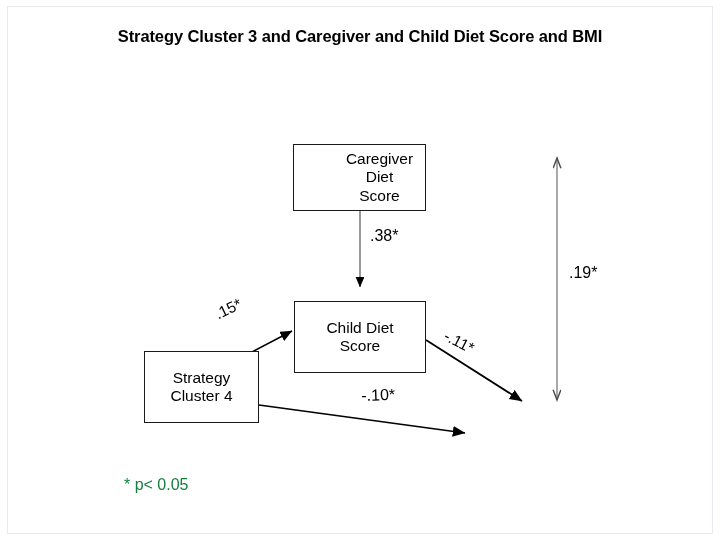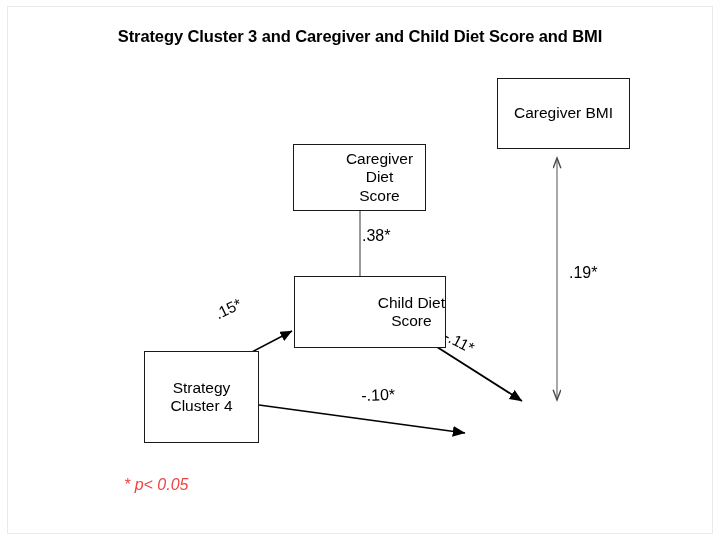--- a/index.html
+++ b/index.html
@@ -143,9 +143,6 @@
     <line x1="259" y1="405" x2="465" y2="433" stroke="#000000" stroke-width="1.7" marker-end="url(#ah)"></line>
   </svg>
 
-  <div class="node" id="node-caregiver-bmi">
-    <span>Caregiver BMI</span>
-  </div>
 
   <div class="node" id="node-caregiver-diet">
     <span>

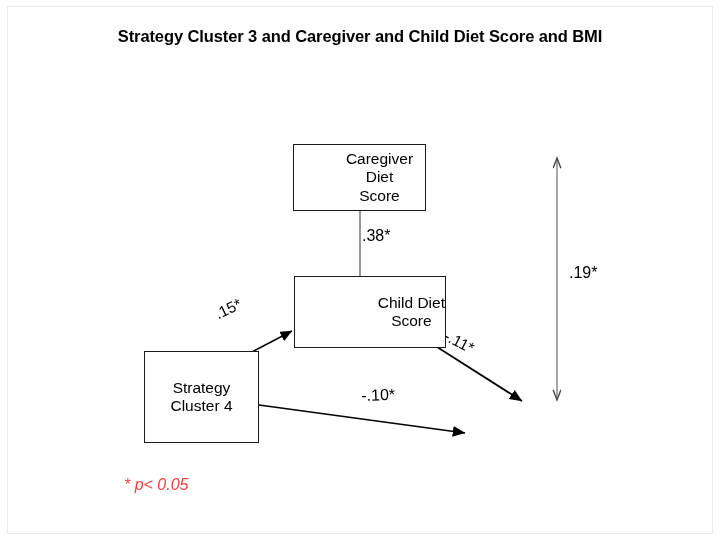--- a/index.html
+++ b/index.html
@@ -80,7 +80,7 @@
     white-space: nowrap;
     z-index: 4;
   }
-  #label-cgdiet-chdiet { left: 362px; top: 227px; }
+  #label-cgdiet-chdiet { left: 362px; top: 227px; padding-left: 8px; }
   #label-cgbmi-chbmi   { left: 569px; top: 264px; }
   #label-strat-chdiet  {
     left: 212px; top: 307px;

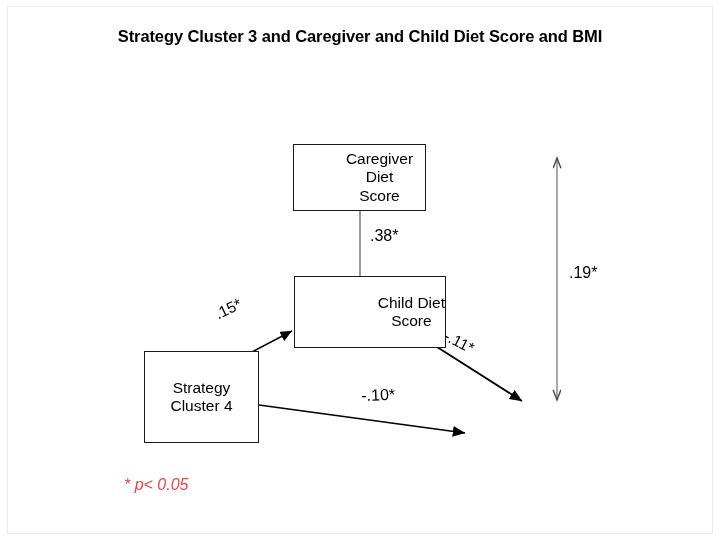--- a/index.html
+++ b/index.html
@@ -59,7 +59,7 @@
     left: 293px; top: 144px; width: 133px; height: 67px; padding-left: 40px;
   }
   #node-child-diet {
-    left: 294px; top: 276px; width: 152px; height: 72px; justify-content: flex-end;
+    left: 294px; top: 301px; width: 132px; height: 72px;
   }
   #node-strategy-cluster {
     left: 144px; top: 351px; width: 115px; height: 92px;

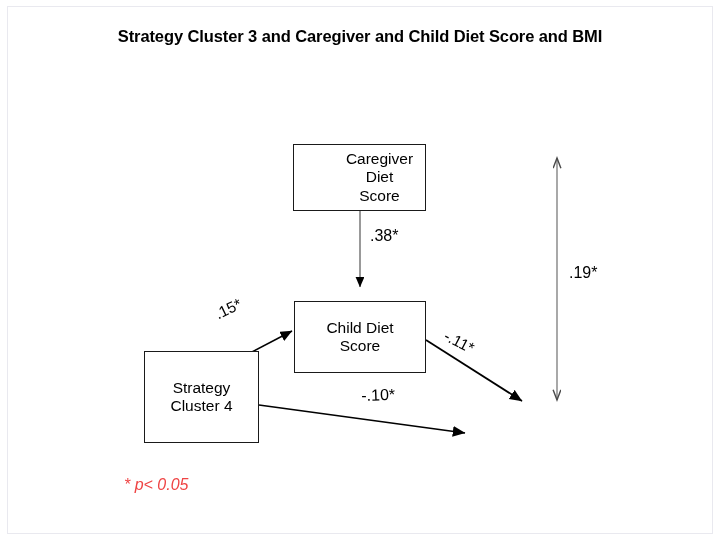--- a/index.html
+++ b/index.html
@@ -62,7 +62,7 @@
     left: 294px; top: 301px; width: 132px; height: 72px;
   }
   #node-strategy-cluster {
-    left: 144px; top: 351px; width: 115px; height: 92px;
+    left: 144px; top: 351px; width: 115px; height: 72px;
   }
   #node-child-bmi {
     left: 467px; top: 402px; width: 134px; height: 71px;

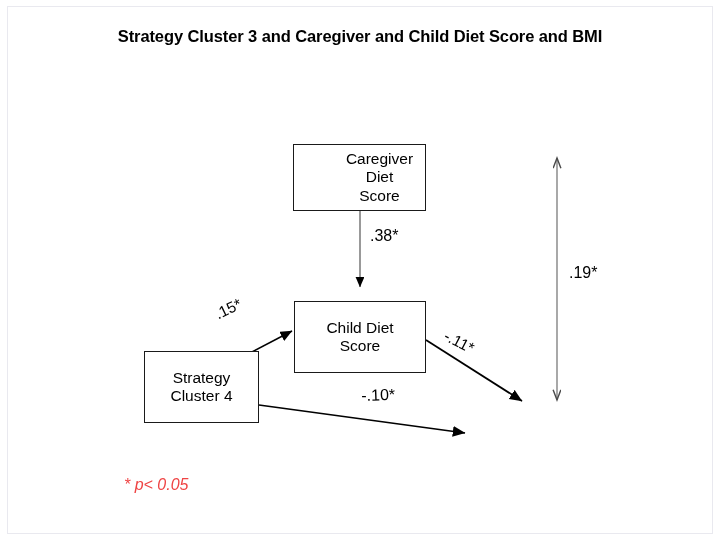--- a/index.html
+++ b/index.html
@@ -104,10 +104,9 @@
     left: 124px;
     top: 476px;
     font-size: 16px;
-    color: #ef4444;
+    color: #15803d;
     white-space: nowrap;
     z-index: 4;
-    font-style: italic;
   }
 </style>
 </head>

